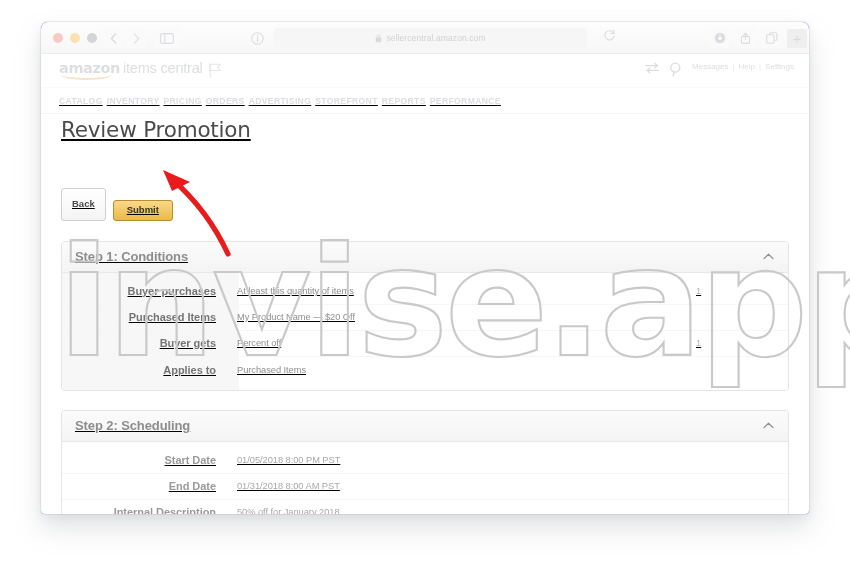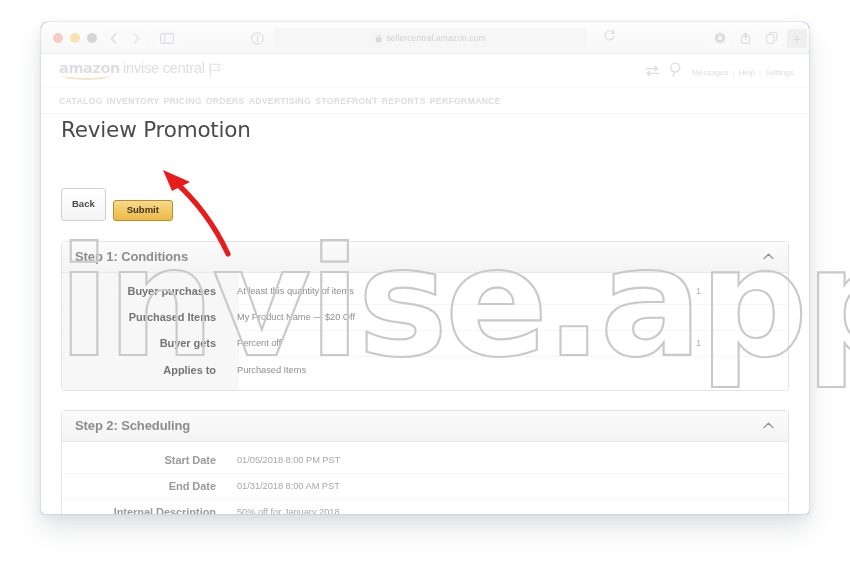--- a/index.html
+++ b/index.html
@@ -33,6 +33,7 @@
       0 3px 9px rgba(150,155,162,0.14),
       0 0 0 1px rgba(200,203,208,0.33);
     overflow: hidden;
+    text-decoration: underline;
   }
 
   

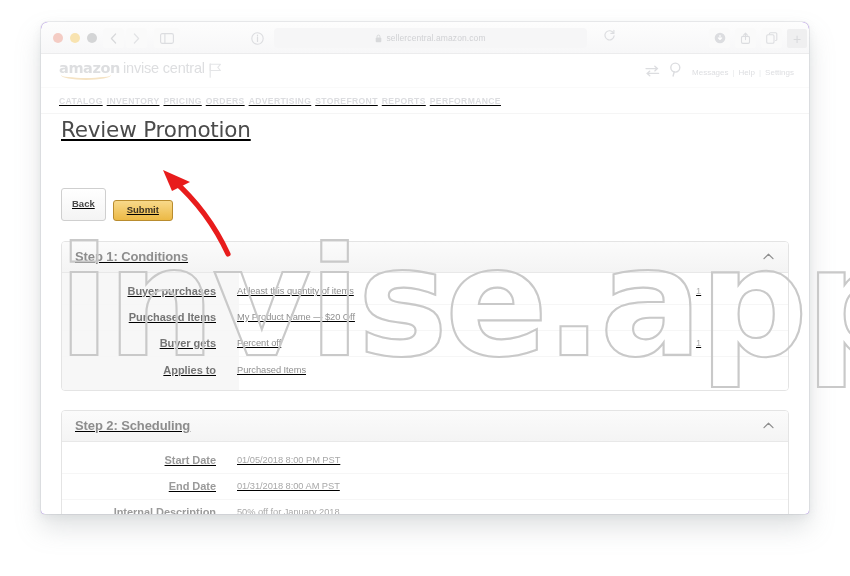--- a/index.html
+++ b/index.html
@@ -435,7 +435,7 @@
       <div id="sc-header">
         <div id="sc-logo">
           <span class="amazon-word">amazon</span>
-          <span class="sc-word">invise central</span>
+          <span class="sc-word">items central</span>
         </div>
 
         <div id="flag-icon">

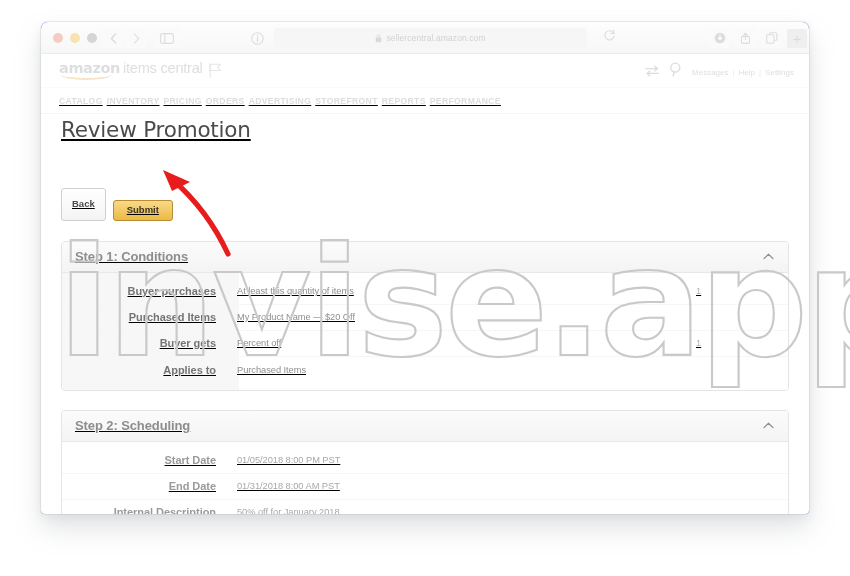--- a/index.html
+++ b/index.html
@@ -180,7 +180,7 @@
     position: absolute;
     right: 15px; top: 8px;
     display: flex;
-    align-items: flex-end;
+    align-items: flex-start;
     gap: 9px;
   }
   #header-right .hdr-ico { color: #dcdde0; display: flex; align-items: center; }

